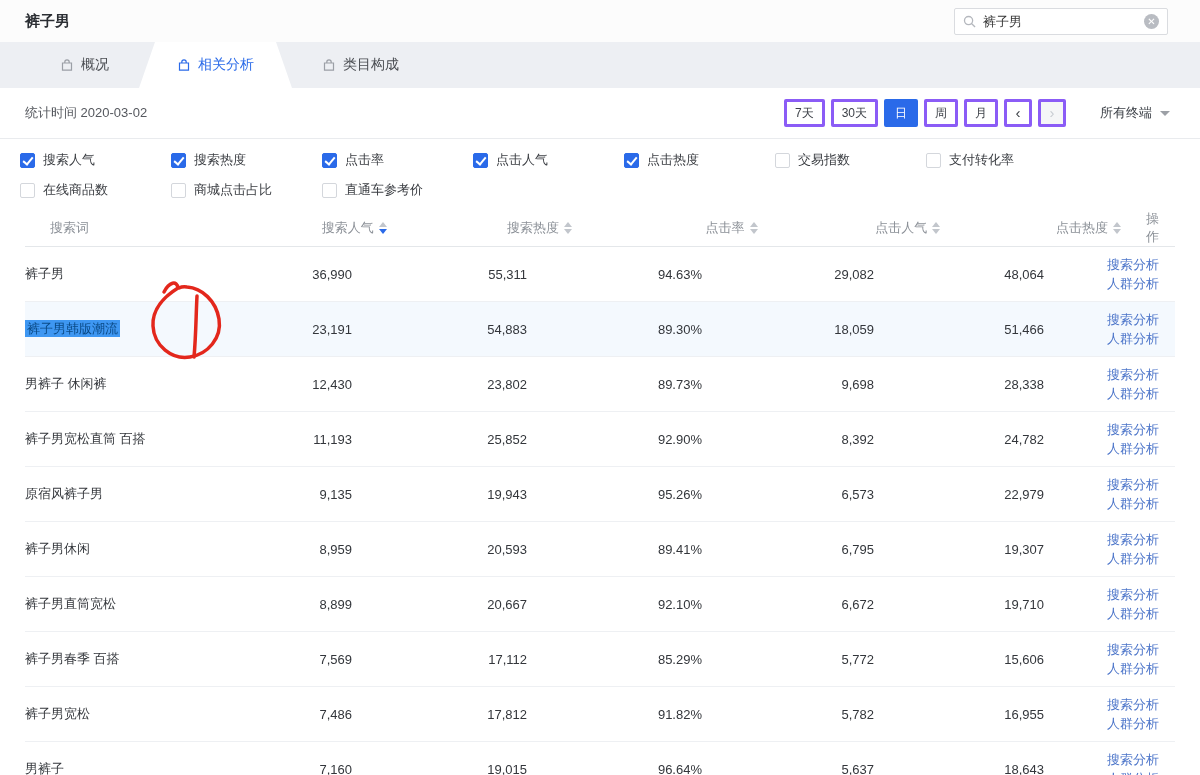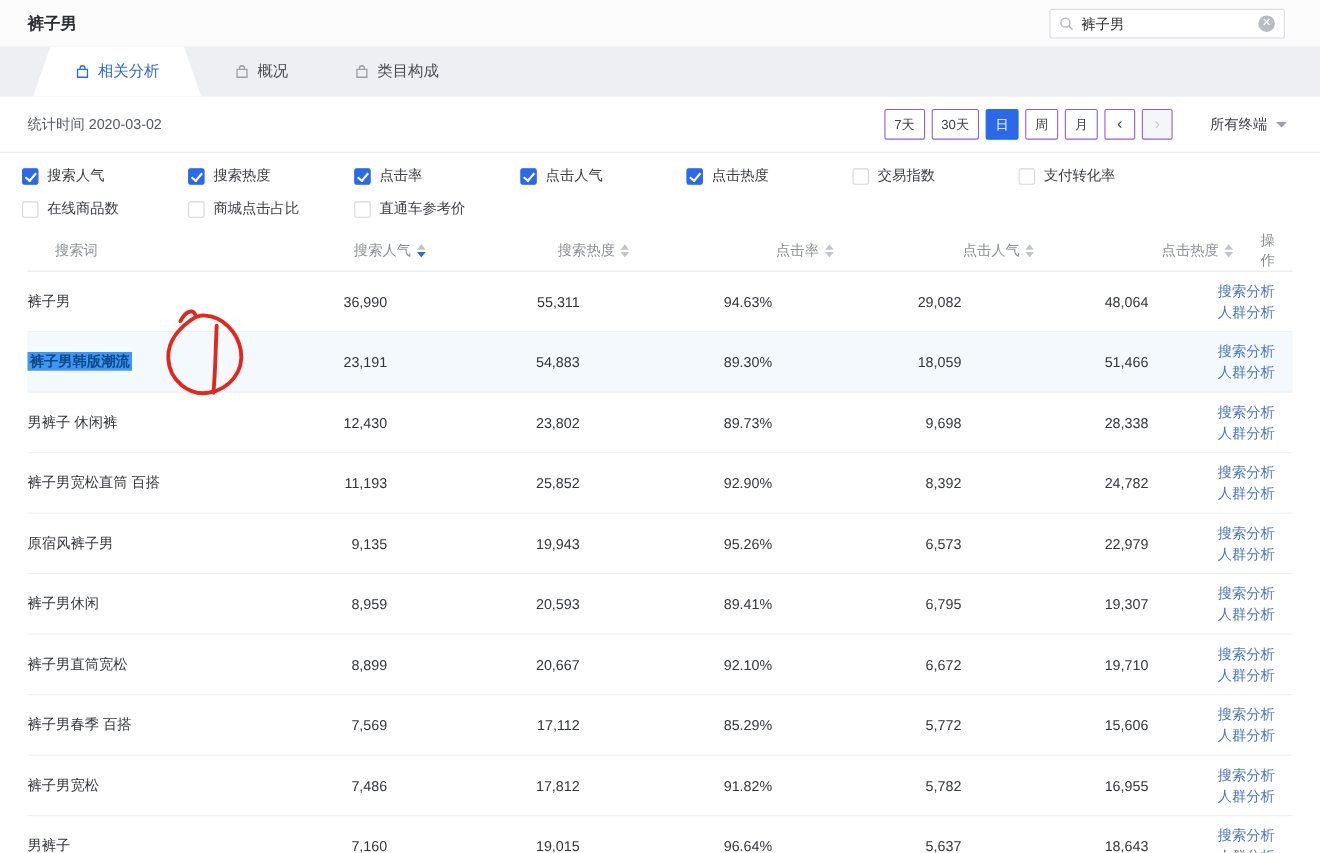--- a/index.html
+++ b/index.html
@@ -96,19 +96,19 @@
 </div>
 
 <div class="tabbar">
+  <div class="tab">
+    <svg class="bag" viewBox="0 0 14 14" fill="none" stroke="currentColor" stroke-width="1.2">
+      <path d="M2.5 5h9v7.2h-9z"></path>
+        <path d="M4.8 5V4a2.2 2.2 0 0 1 4.4 0v1"></path>
+    </svg>
+    <span>概况</span>
+  </div>
   <div class="tab active">
     <svg class="bag" viewBox="0 0 14 14" fill="none" stroke="currentColor" stroke-width="1.2">
       <path d="M2.5 5h9v7.2h-9z"></path>
         <path d="M4.8 5V4a2.2 2.2 0 0 1 4.4 0v1"></path>
     </svg>
     <span>相关分析</span>
-  </div>
-  <div class="tab">
-    <svg class="bag" viewBox="0 0 14 14" fill="none" stroke="currentColor" stroke-width="1.2">
-      <path d="M2.5 5h9v7.2h-9z"></path>
-        <path d="M4.8 5V4a2.2 2.2 0 0 1 4.4 0v1"></path>
-    </svg>
-    <span>概况</span>
   </div>
   <div class="tab">
     <svg class="bag" viewBox="0 0 14 14" fill="none" stroke="currentColor" stroke-width="1.2">

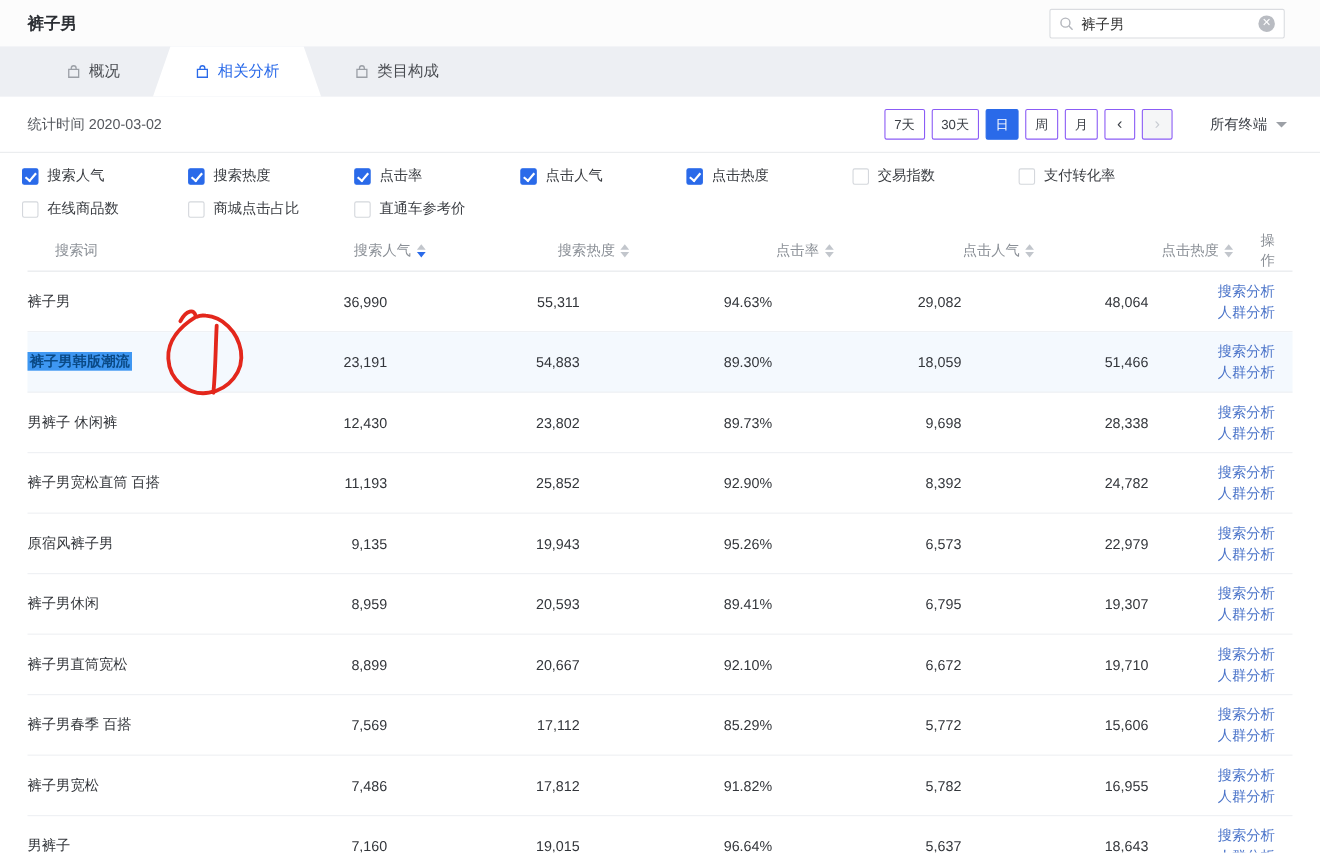--- a/index.html
+++ b/index.html
@@ -35,7 +35,7 @@
   .stat-time { font-size:13px; color:#55585e; }
   .controls { display:flex; align-items:center; }
   .range-group { display:flex; align-items:center; gap:6px; }
-  .btn { min-width:28px; height:28px; padding:0 8px; border:1px solid #8b5cf6; border-radius:2px;
+  .btn { min-width:28px; height:28px; padding:0 8px; border:3px solid #8b5cf6; border-radius:2px;
     background:#fff; font-size:12px; color:#3c4047; display:flex; align-items:center;
     justify-content:center; cursor:pointer; font-family:inherit; }
   .btn.active { background:#2a6ae9; border-color:#2a6ae9; color:#fff; }

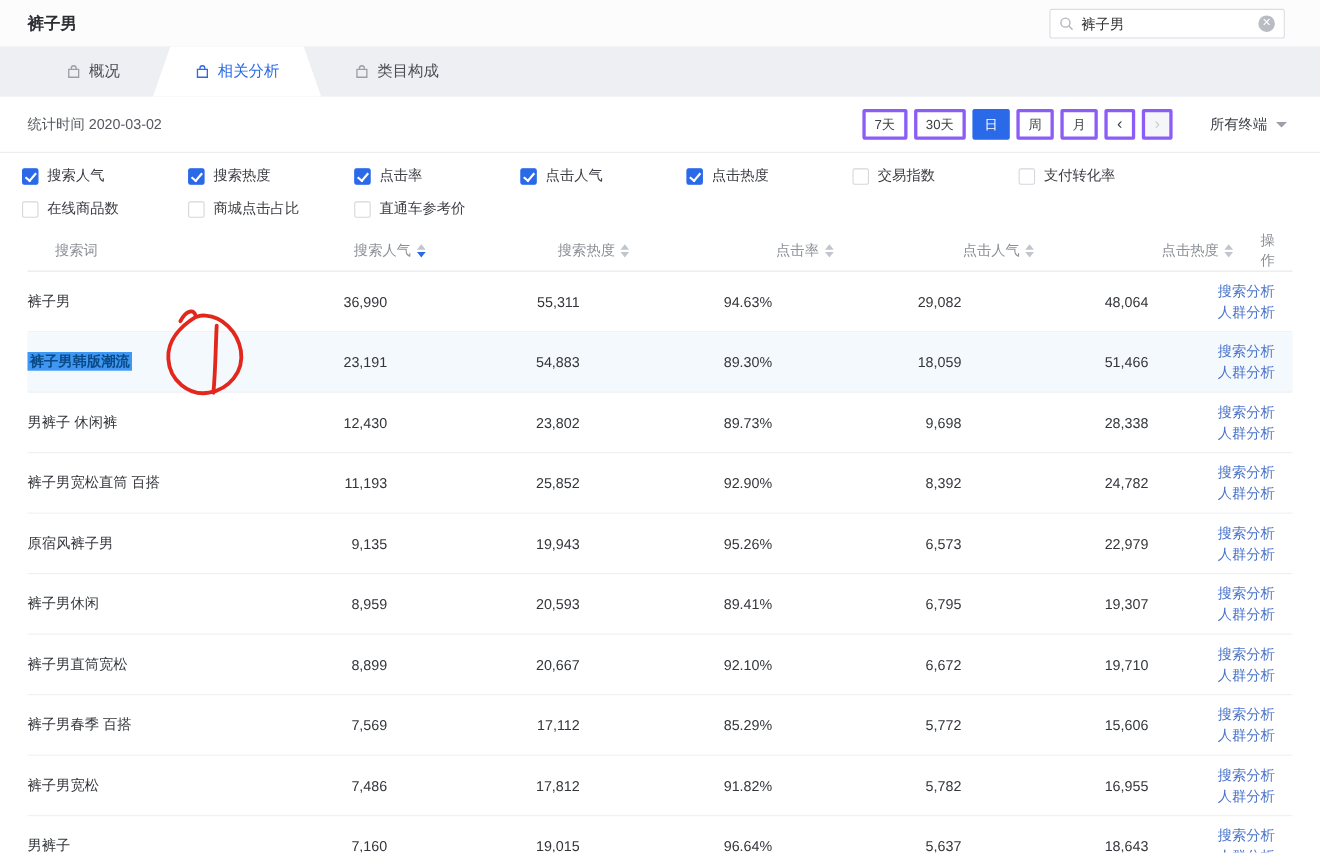--- a/index.html
+++ b/index.html
@@ -74,7 +74,7 @@
   .row.hl { background:#f4f9fe; }
   .cell.num { text-align:right; padding-right:13px; color:#33363b; }
   .cell.c1 { color:#33363b; }
-  .kw-hl { background:#3e97f2; color:#0a4a86; padding:1px 2px;font-weight:bold; }
+  .kw-hl { background:#3e97f2; color:#0a4a86; padding:1px 2px; }
   .cell.c7 { text-align:right; padding-right:16px; }
   .link { color:#4b74c9; display:block; line-height:19px; text-decoration:none; cursor:pointer; }
   

